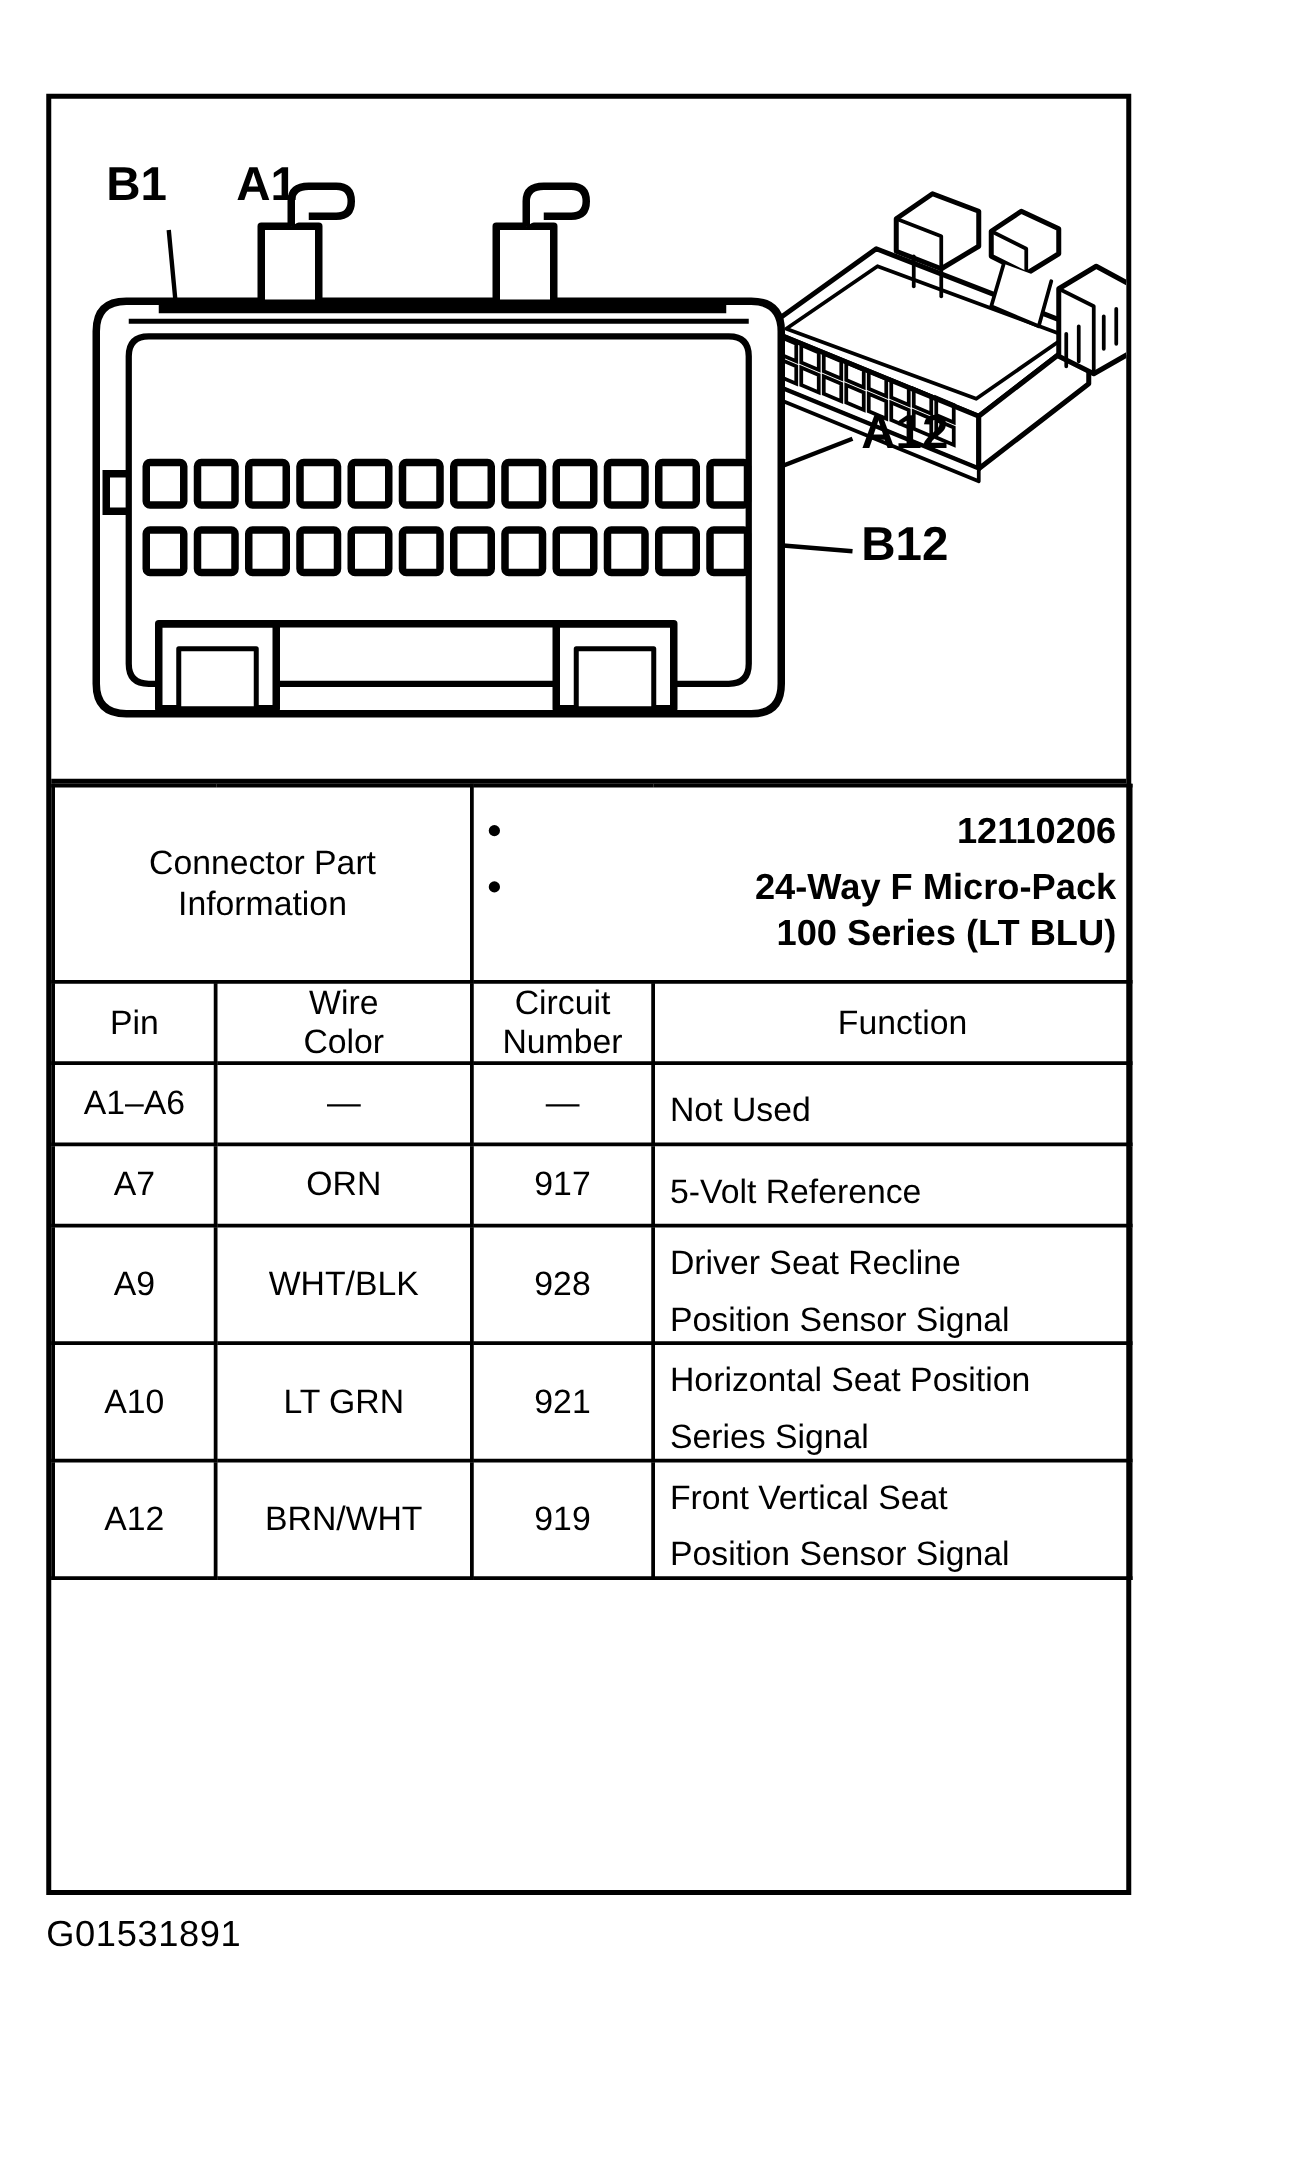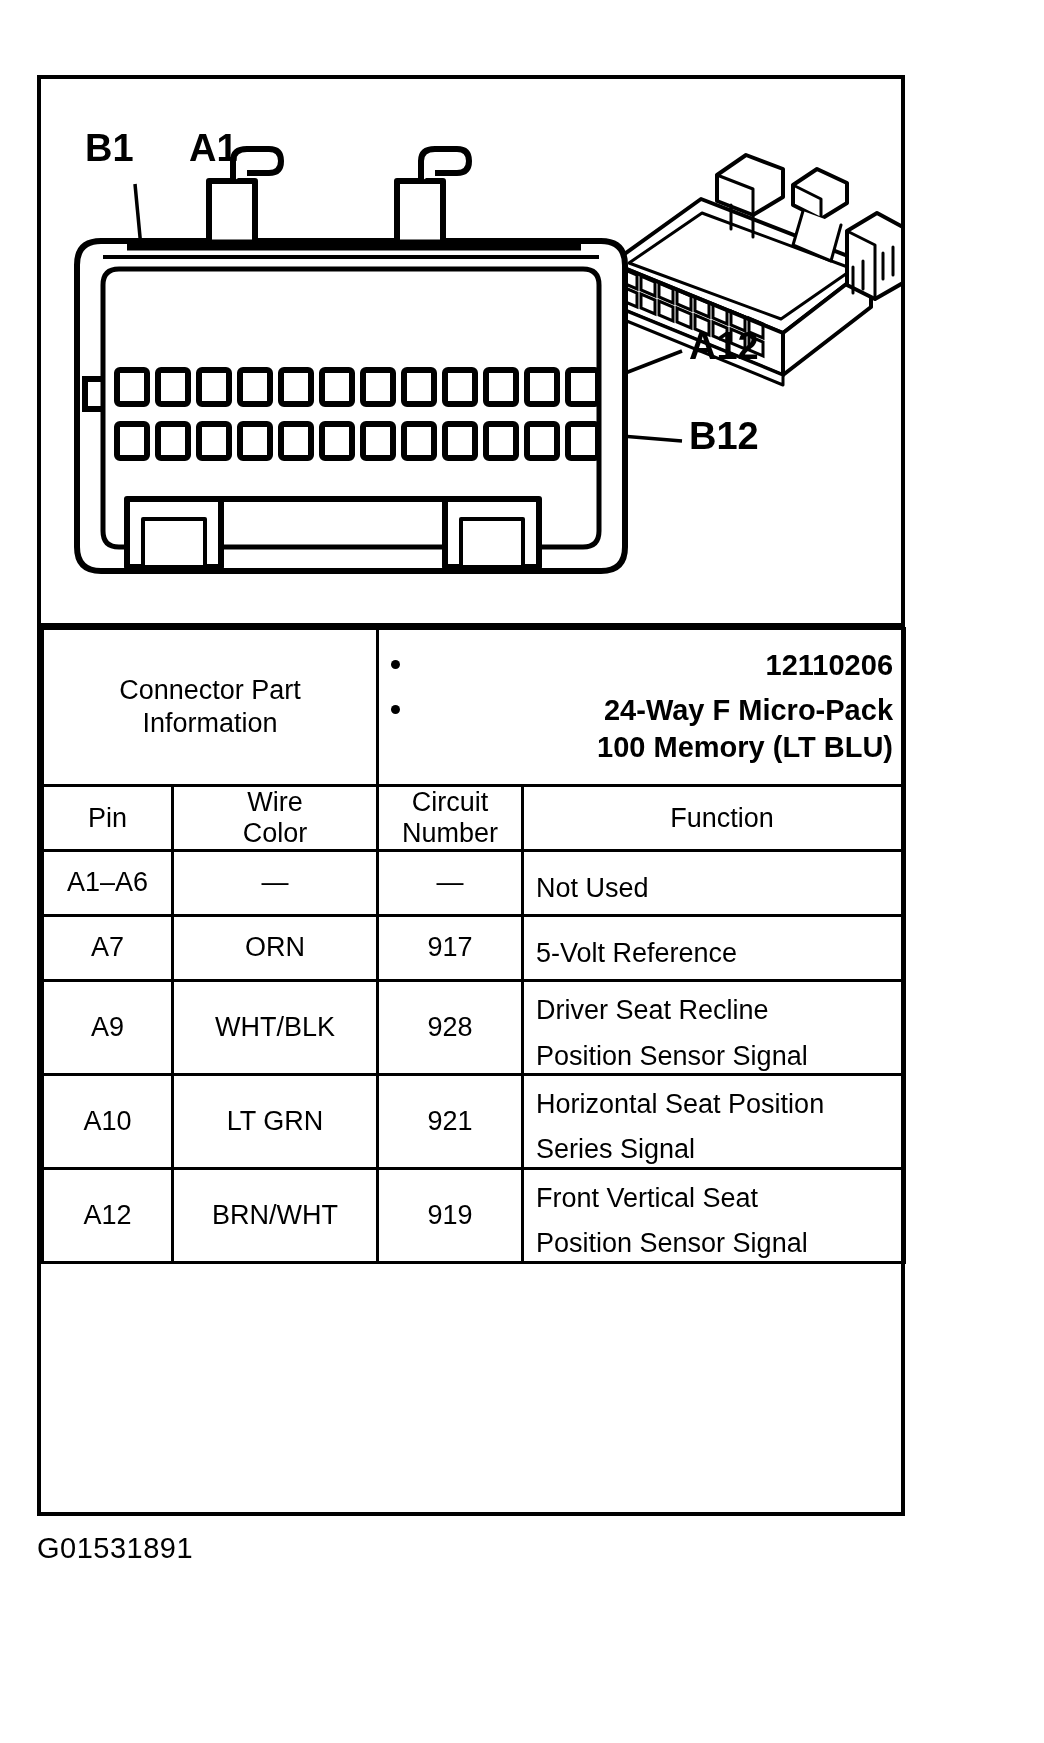--- a/index.html
+++ b/index.html
@@ -291,7 +291,7 @@
             </li>
             <li>
               <span>24-Way F Micro-Pack</span><br>
-              <span>100 Memory (LT BLU)</span>
+              <span>100 Series (LT BLU)</span>
             </li>
           </ul>
         </td>

